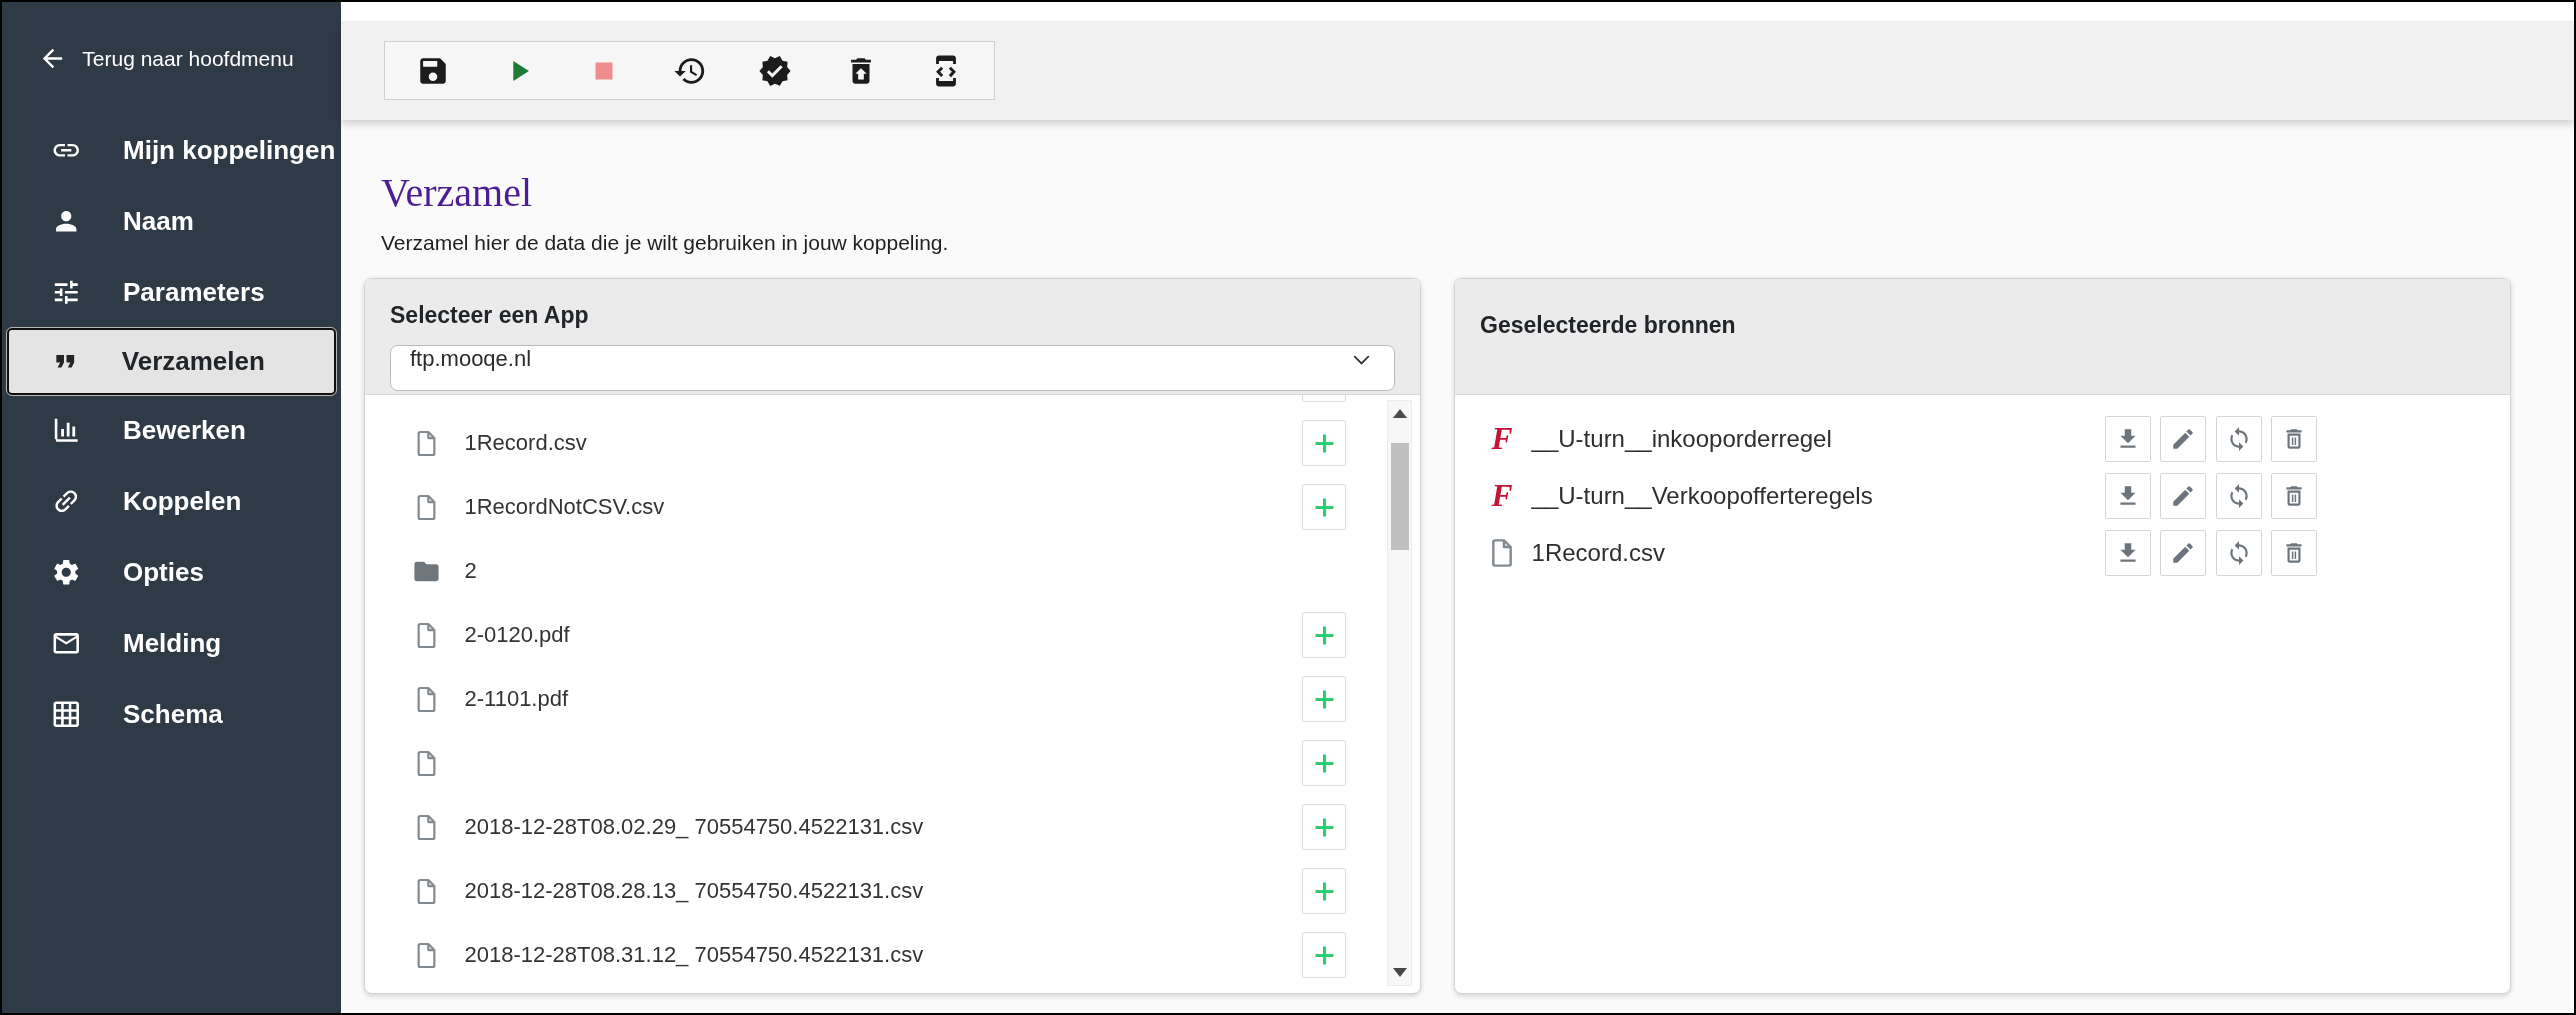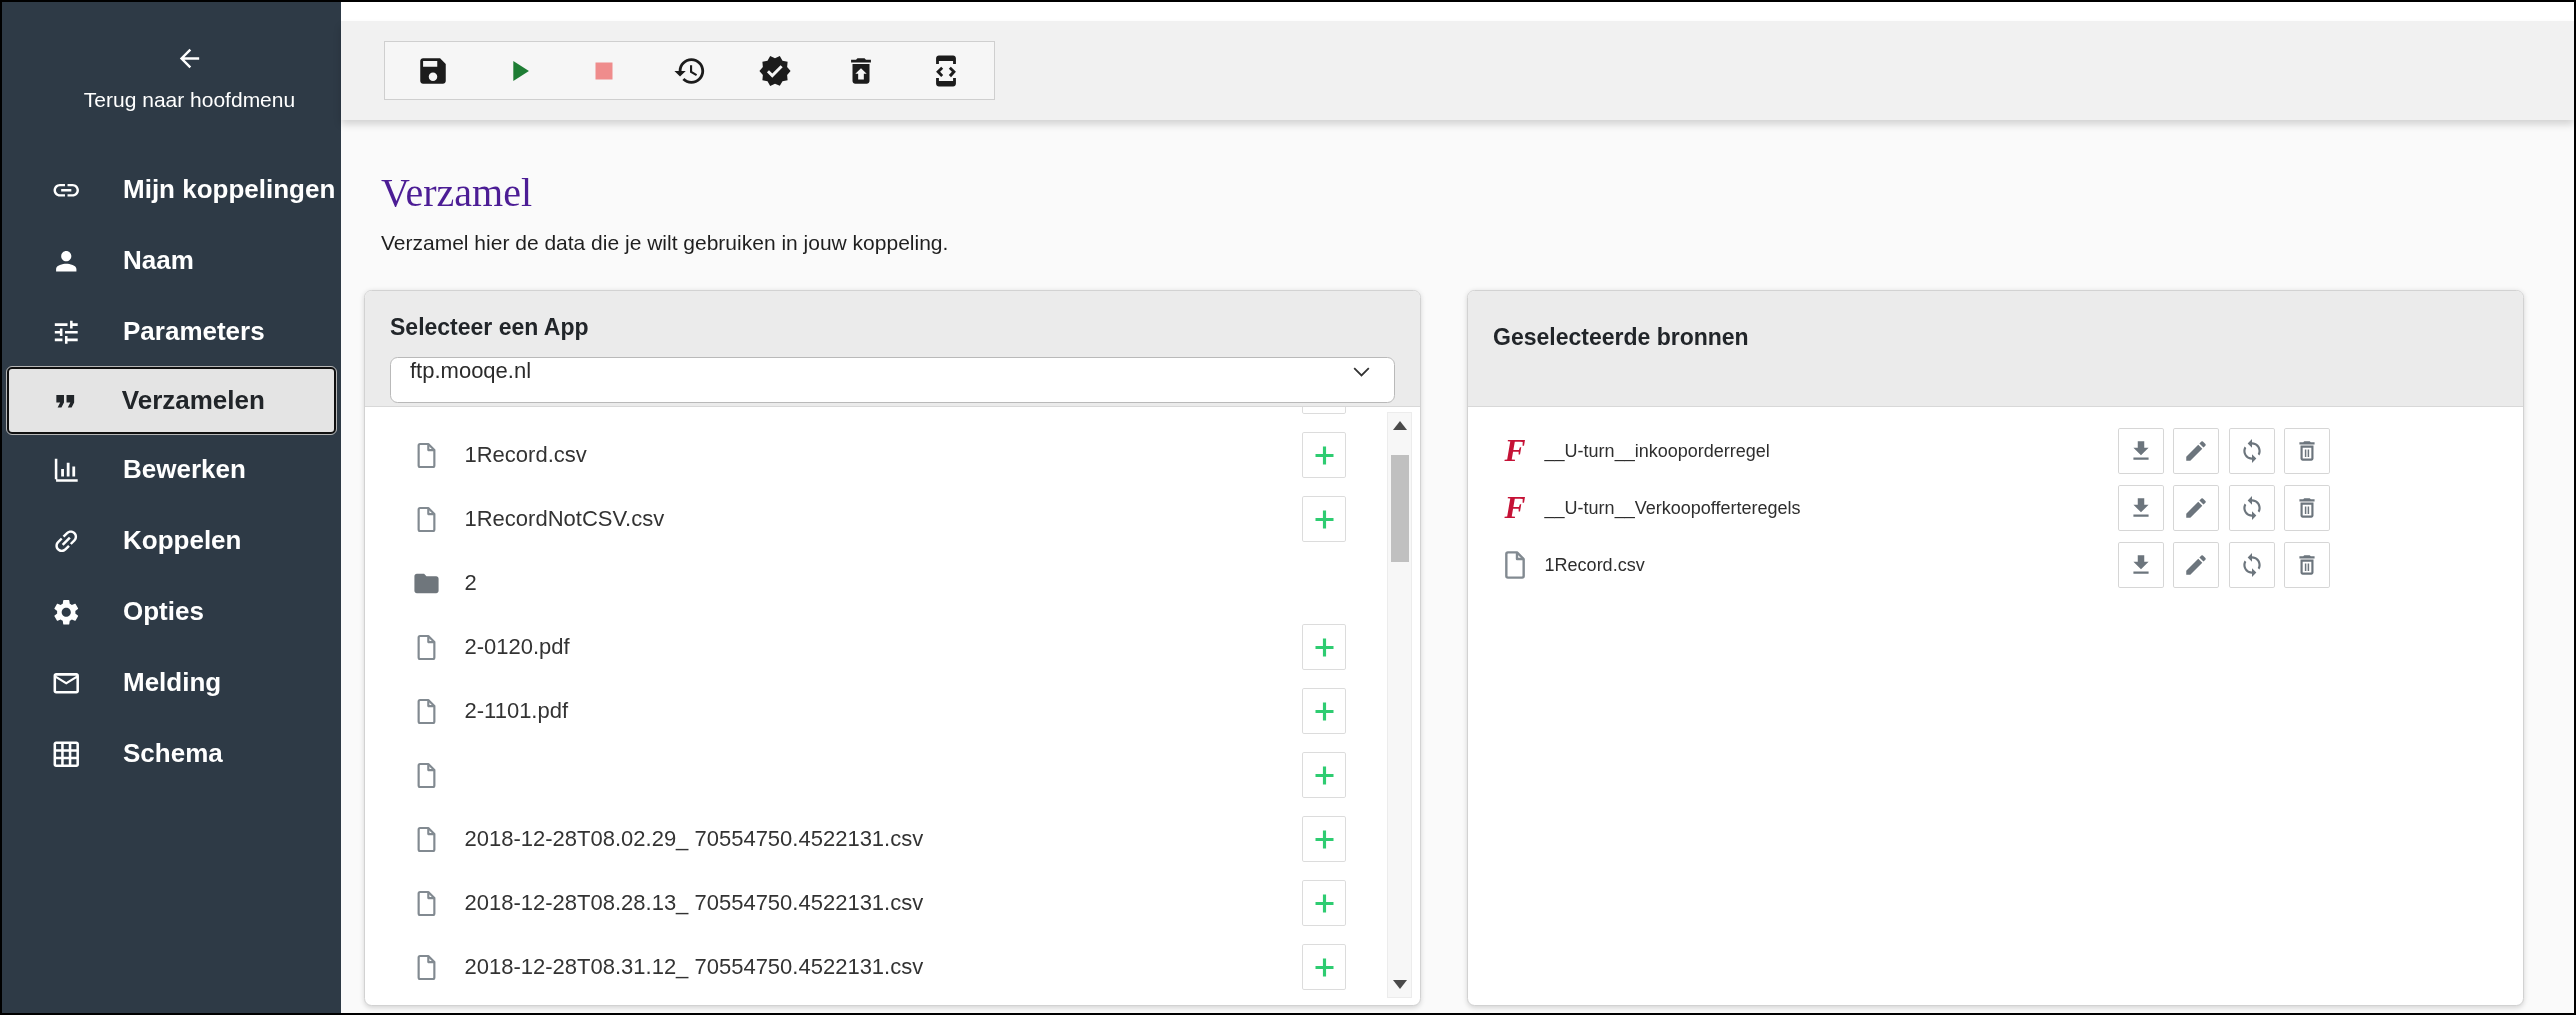--- a/index.html
+++ b/index.html
@@ -6,7 +6,7 @@
   .frame{width:2576px;height:1015px;box-sizing:border-box;border:2.9px solid #000;display:flex;background:#fafafa;overflow:hidden;}
   
   .sidebar{width:339px;flex:none;background:#2e3a46;color:#fff;display:flex;flex-direction:column;}
-  .back-row{display:flex;align-items:center;gap:15.3px;margin:42px 0 0 36px;font-size:21px;cursor:pointer;flex-direction:column;}
+  .back-row{display:flex;align-items:center;gap:15.3px;margin:42px 0 0 36px;font-size:21px;cursor:pointer;}
   .back-row svg{width:29px;height:29px;display:block;}
   .menu{margin-top:42px;}
   .menu-item{display:flex;align-items:center;gap:41px;height:71px;padding-left:48px;font-size:26px;font-weight:700;cursor:pointer;}

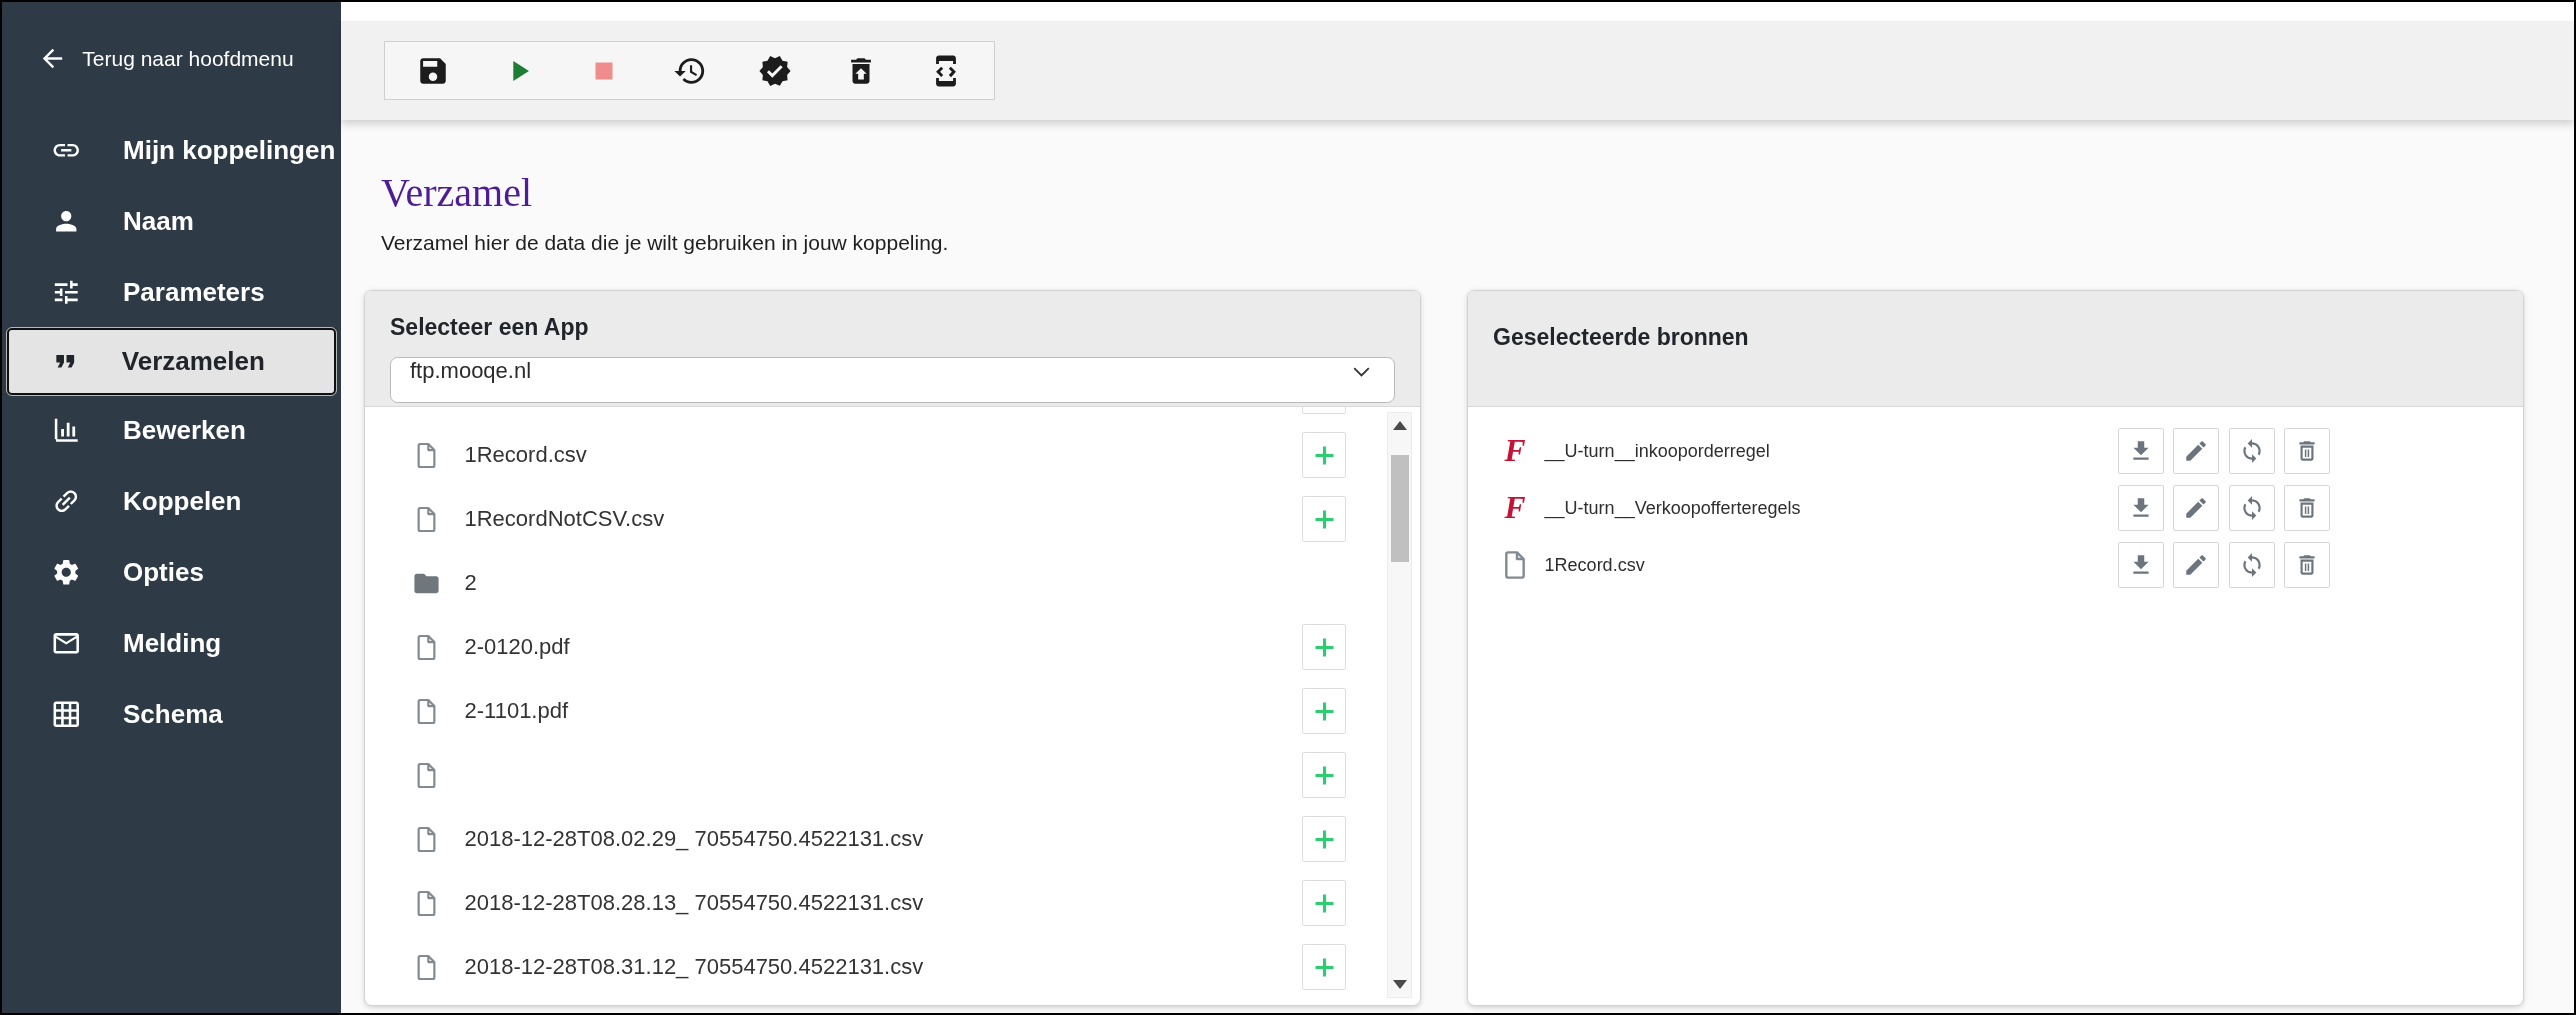--- a/index.html
+++ b/index.html
@@ -23,7 +23,7 @@
   .content{padding:34px 48px 0 23px;}
   .page-title{font-size:40px;font-weight:400;color:#4c1d95;margin:17px 0 0 17px;line-height:44px;font-family:Liberation Serif, serif;}
   .page-sub{font-size:21px;color:#1f1f1f;margin:15.3px 0 0 17px;line-height:25px;}
-  .panels{display:flex;gap:46px;margin-top:35px;}
+  .panels{display:flex;gap:33px;margin-top:23px;}
   .panel{width:1057px;height:716px;box-sizing:border-box;background:#fff;border:1px solid #d2d2d2;border-radius:7.6px;box-shadow:0 1.9px 5.7px rgba(0,0,0,.15);display:flex;flex-direction:column;overflow:hidden;}
   .panel-header{background:#ebebeb;border-bottom:1px solid #d8d8d8;height:116px;box-sizing:border-box;padding:23px 25px 0 25px;flex:none;}
   .panel-title{font-size:23px;font-weight:700;color:#212529;}

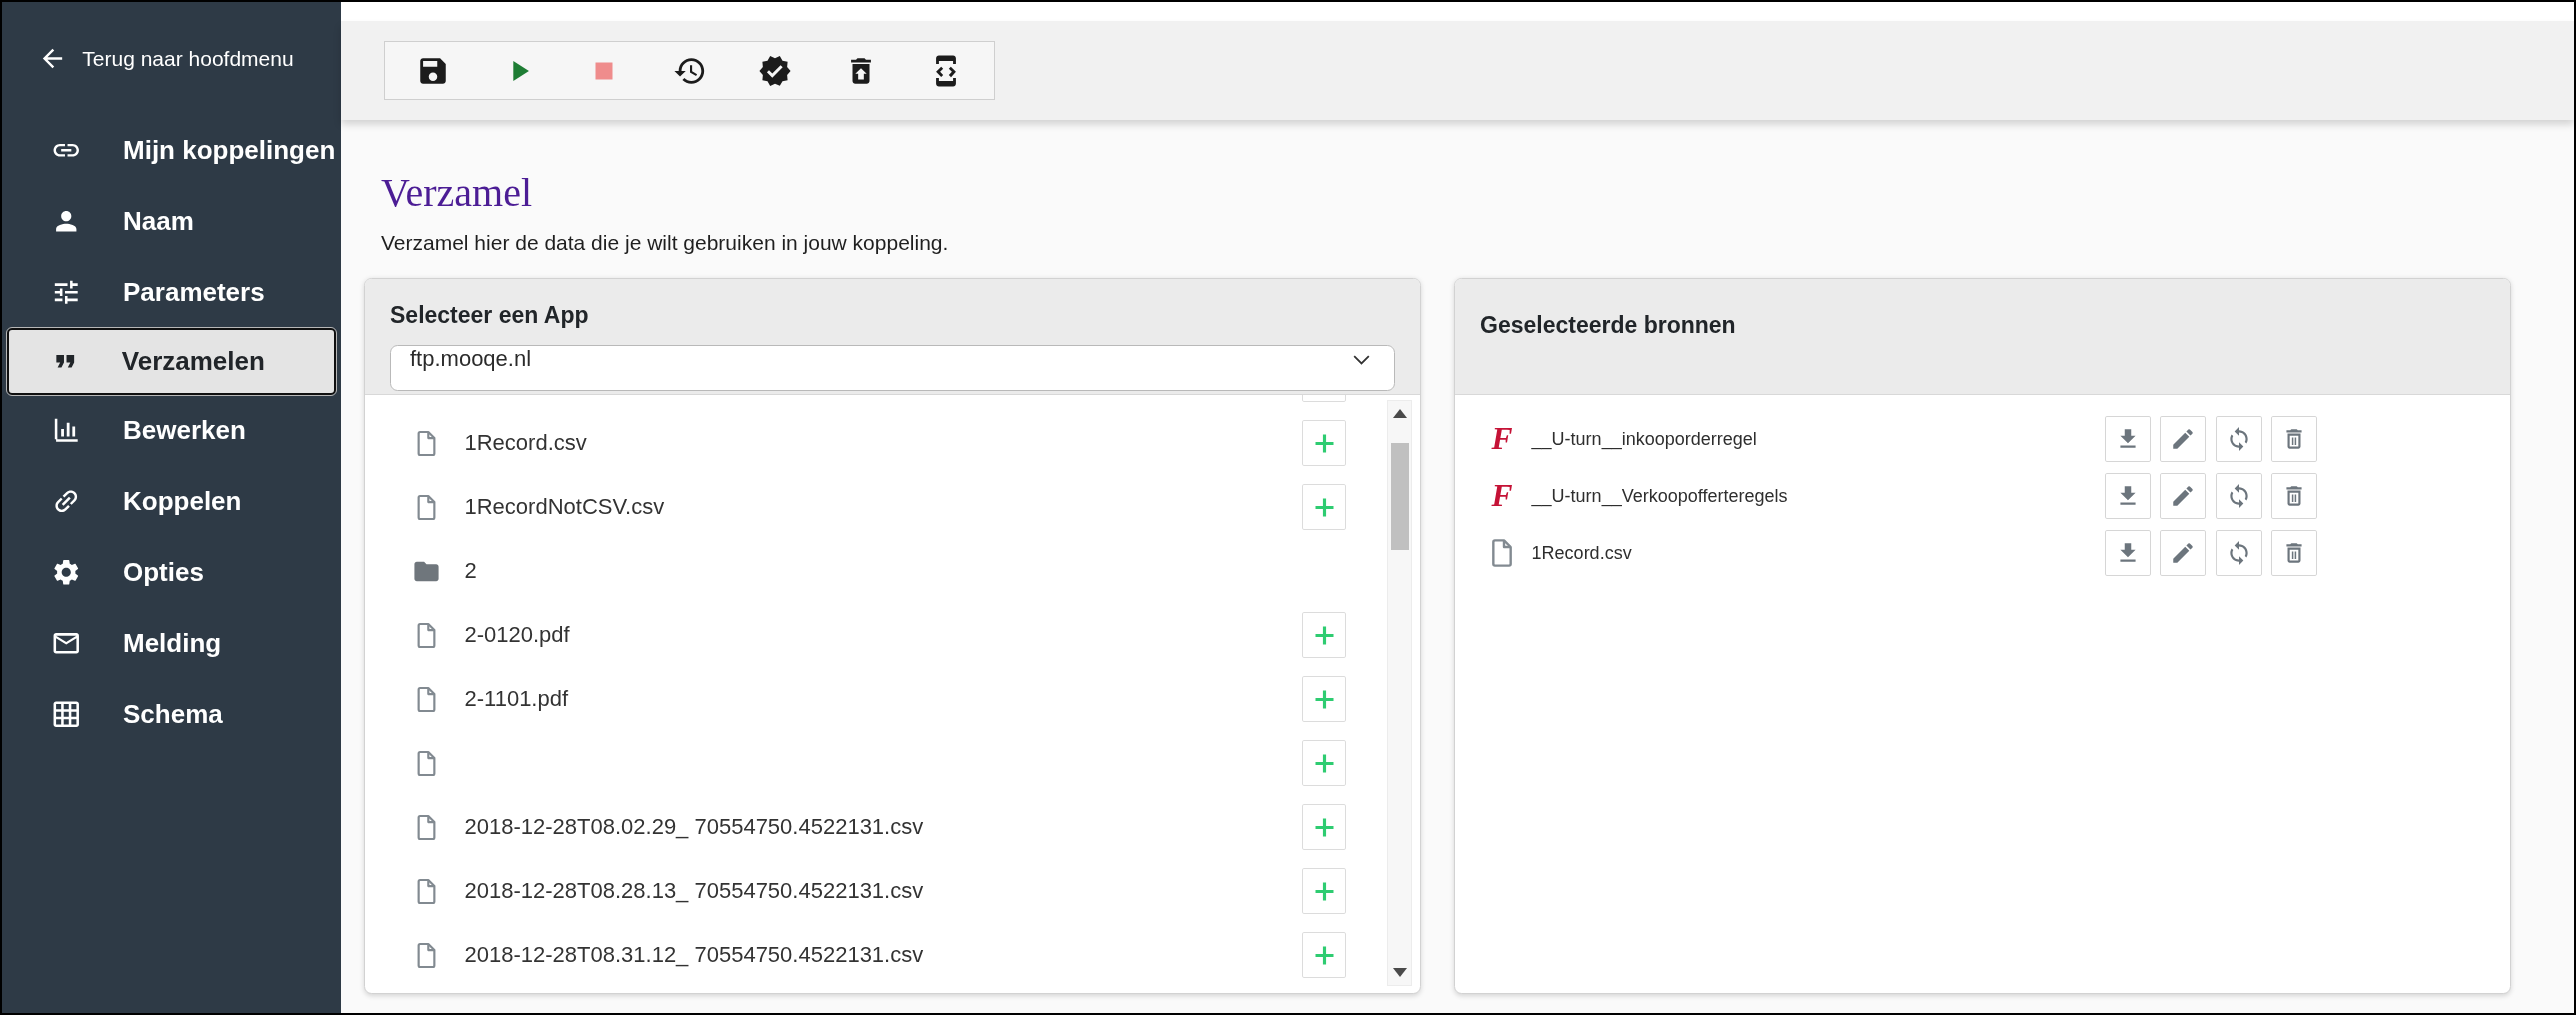--- a/index.html
+++ b/index.html
@@ -52,7 +52,7 @@
   .src-icon{width:44px;flex:none;display:flex;align-items:center;justify-content:center;}
   .src-icon svg{width:32px;height:32px;color:#828a91;}
   .f-glyph{font-family:"Liberation Serif",serif;font-style:italic;font-weight:700;font-size:31.5px;color:#c51236;line-height:1;}
-  .src-label{font-size:18px;color:#2e2e2e;margin-left:7.6px;white-space:nowrap;}
+  .src-label{font-size:24px;color:#2e2e2e;margin-left:7.6px;white-space:nowrap;}
   .actions{position:absolute;right:193px;top:50%;transform:translateY(-50%);display:flex;gap:9.5px;}
   .action-btn{width:46px;height:46px;box-sizing:border-box;background:#fff;border:1px solid #d6d6d6;border-radius:1.9px;display:flex;align-items:center;justify-content:center;cursor:pointer;padding:0;}
   .action-btn svg{width:26px;height:26px;display:block;fill:#6c757d;}

